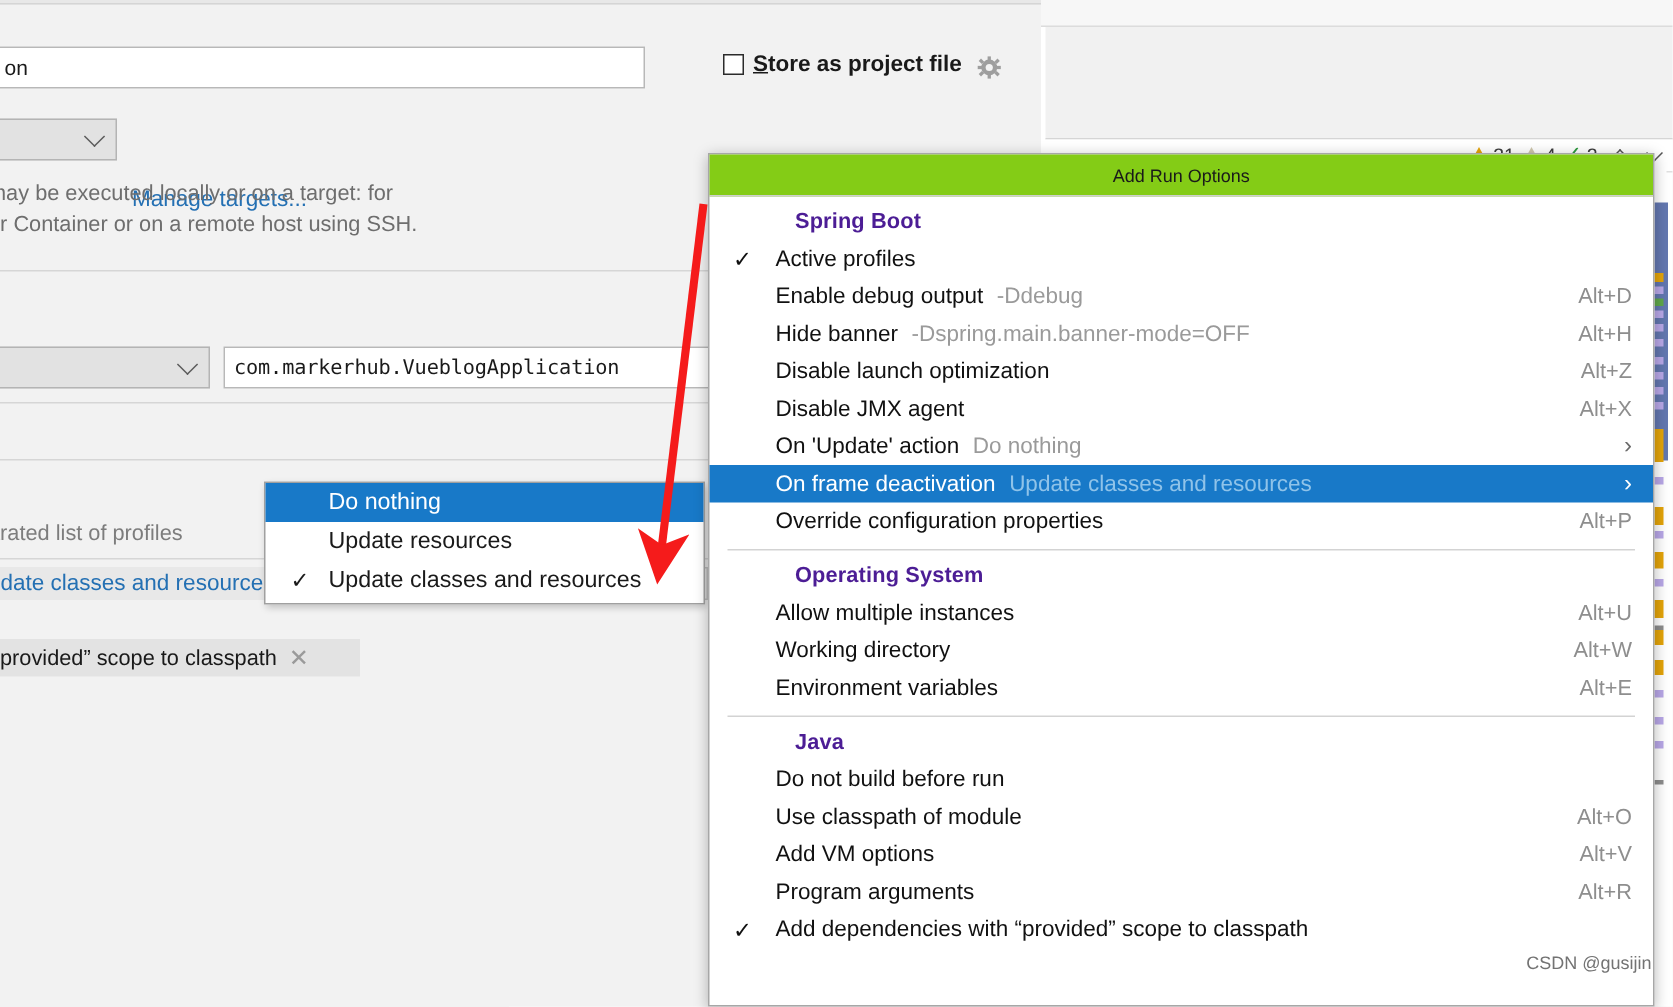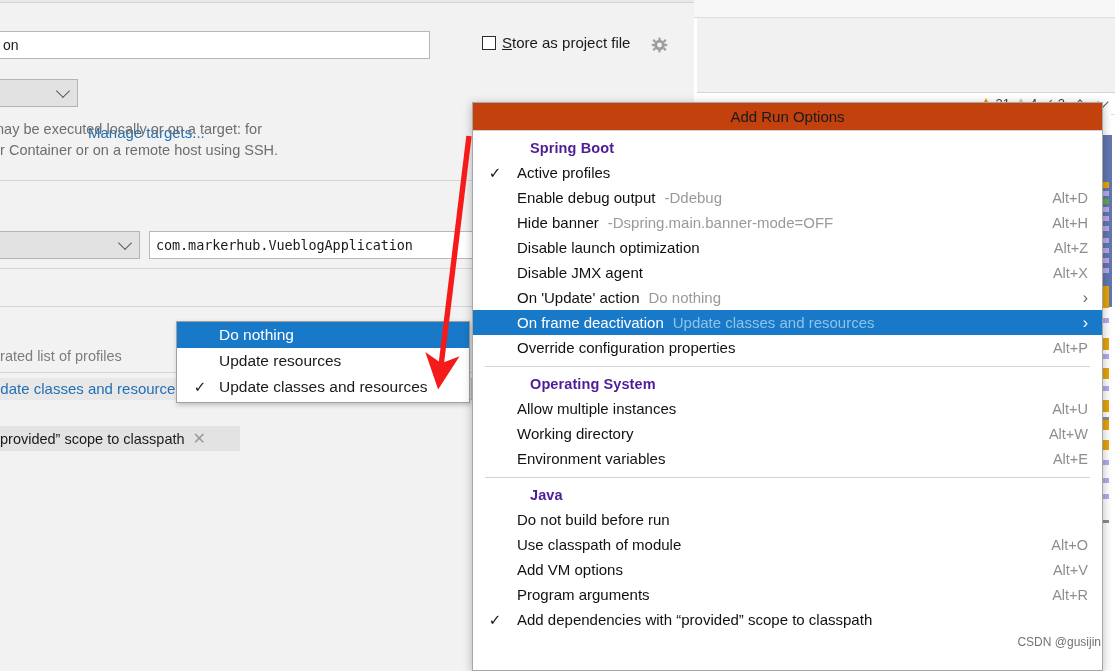--- a/index.html
+++ b/index.html
@@ -117,7 +117,7 @@
   </div>
 
   <div class="abs" style="left:482px;top:36px;width:14px;height:14px;border:1.5px solid #2b2b2b;background:#fff;box-sizing:border-box;"></div>
-  <div class="abs" style="left:502px;top:34px;font-size:15px;color:#1a1a1a;">
+  <div class="abs" style="left:502px;top:34px;font-size:15px;color:#1a1a1a;font-weight:bold;">
     <span style="text-decoration:underline;">S</span><span id="sapf-rest">tore as project file</span>
   </div>
   <div class="abs" style="left:651px;top:37px;width:17px;height:17px;">

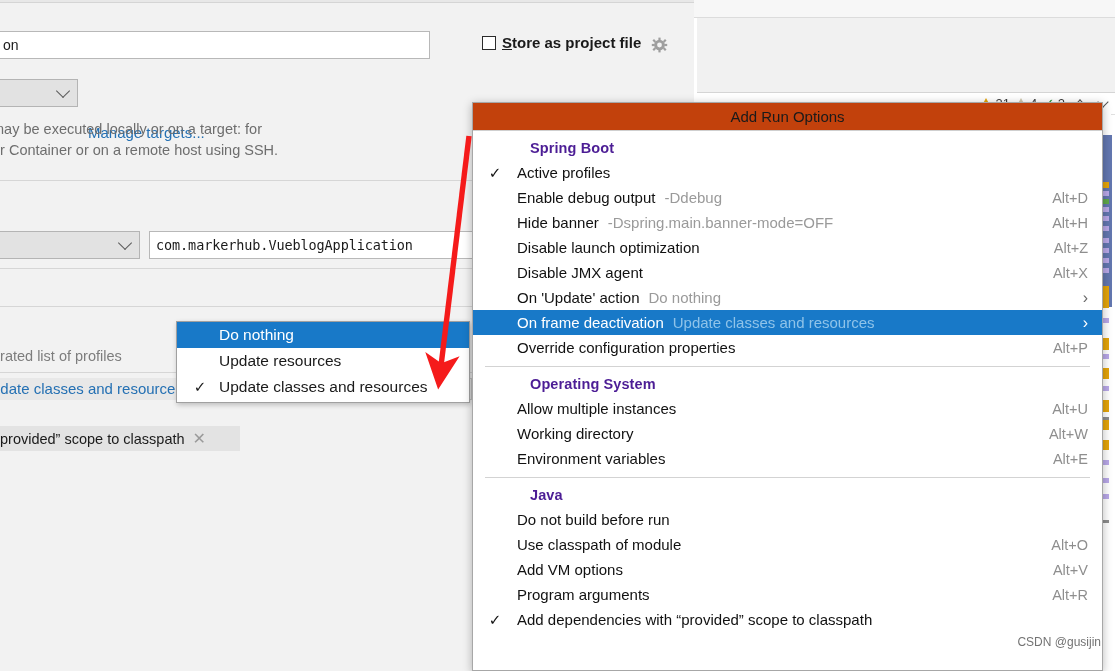--- a/index.html
+++ b/index.html
@@ -78,9 +78,9 @@
     box-shadow:0 2px 9px rgba(0,0,0,.28);box-sizing:border-box;
   }
   #popup-title{
-    height:27px;background:#c2410c;border-bottom:1px solid #cfcfcf;
+    height:27px;background:#84cc16;border-bottom:1px solid #cfcfcf;
     display:flex;align-items:center;justify-content:center;
-    font-size:15px;color:#1a1a1a;
+    font-size:12px;color:#1a1a1a;
   }
   .grp-head{
     font-size:14.5px;font-weight:bold;color:#4c1d95;

